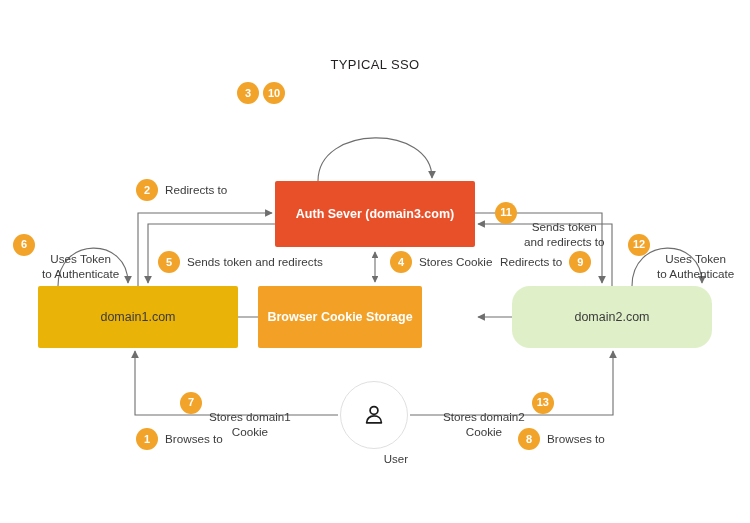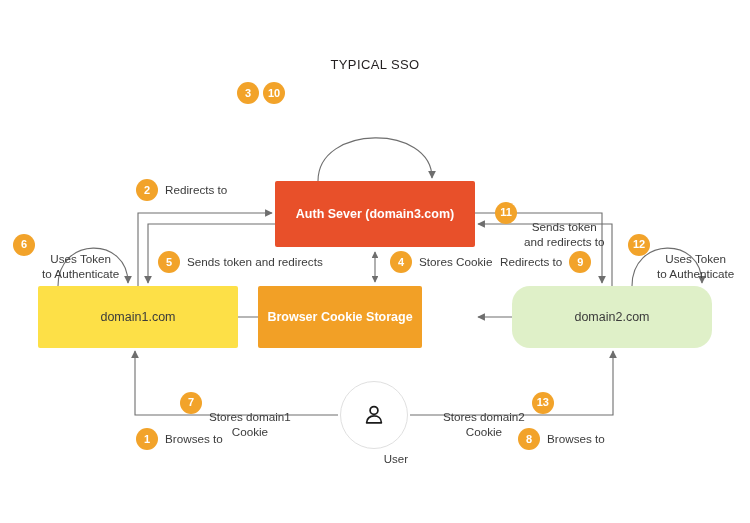--- a/index.html
+++ b/index.html
@@ -73,7 +73,7 @@
     top: 286px;
     width: 200px;
     height: 62px;
-    background: #fde047;
+    background: #eab308;
     color: #3b3b3b;
     font-size: 12.5px;
     font-weight: normal;

